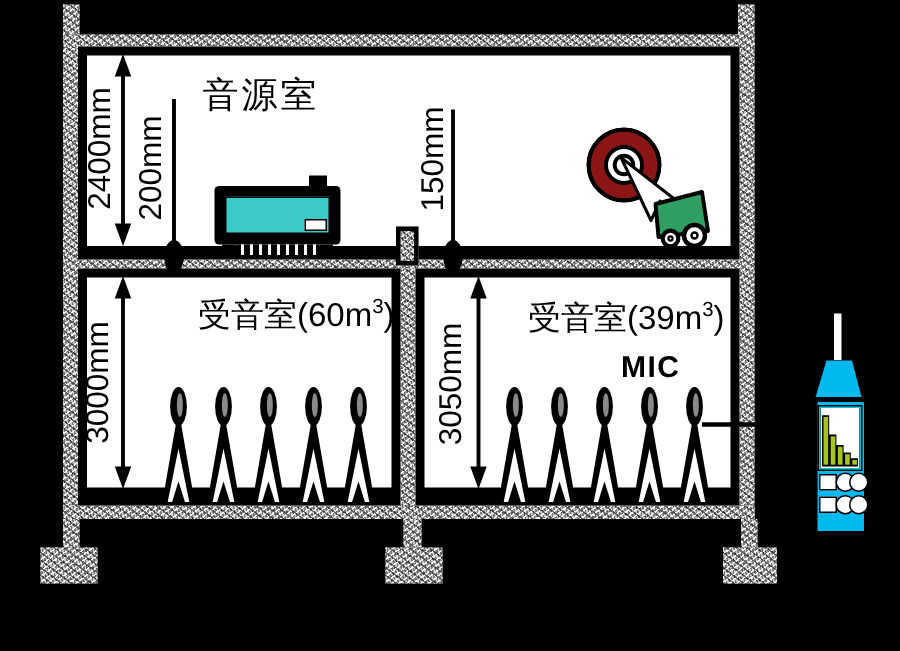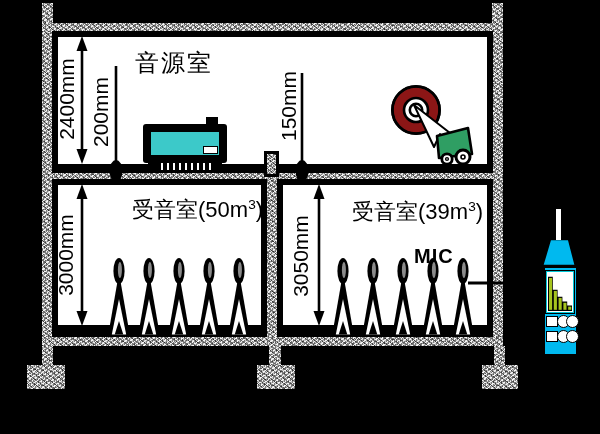--- a/index.html
+++ b/index.html
@@ -61,7 +61,7 @@
   <div class="concrete" style="left:264px;top:151px;width:15px;height:26px;border:3px solid #000;box-sizing:border-box;"></div>
 
   <div class="jp" style="left:135px;top:47px;font-size:24px;letter-spacing:2px;">音源室</div>
-  <div class="jp" style="left:132px;top:195px;font-size:22px;"><span>受音室(50m</span><sup>3</sup><span>)</span></div>
+  <div class="jp" style="left:132px;top:195px;font-size:22px;"><span>受音室(60m</span><sup>3</sup><span>)</span></div>
   <div class="jp" style="left:352px;top:197px;font-size:22px;"><span>受音室(39m</span><sup>3</sup><span>)</span></div>
   <div class="jp" style="left:414px;top:234px;font-size:20px;font-weight:bold;letter-spacing:1px;margin-top:11px;">MIC</div>
 

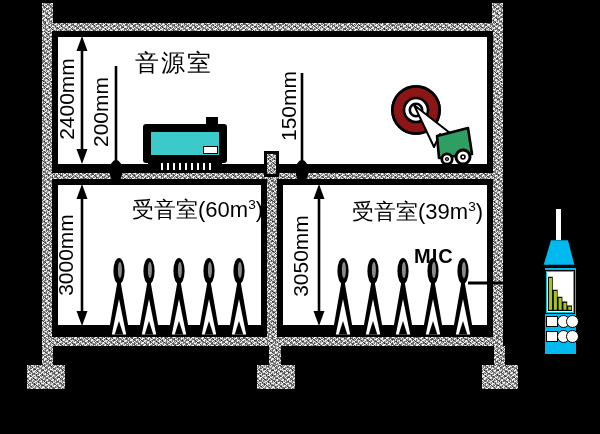--- a/index.html
+++ b/index.html
@@ -63,7 +63,7 @@
   <div class="jp" style="left:135px;top:47px;font-size:24px;letter-spacing:2px;">音源室</div>
   <div class="jp" style="left:132px;top:195px;font-size:22px;"><span>受音室(60m</span><sup>3</sup><span>)</span></div>
   <div class="jp" style="left:352px;top:197px;font-size:22px;"><span>受音室(39m</span><sup>3</sup><span>)</span></div>
-  <div class="jp" style="left:414px;top:234px;font-size:20px;font-weight:bold;letter-spacing:1px;margin-top:11px;">MIC</div>
+  <div class="jp" style="left:414px;top:234px;font-size:20px;font-weight:bold;letter-spacing:1px;">MIC</div>
 
   <div class="vtext" style="left:2px;top:87px;">2400mm</div>
   <div class="vtext" style="left:36px;top:100px;">200mm</div>

